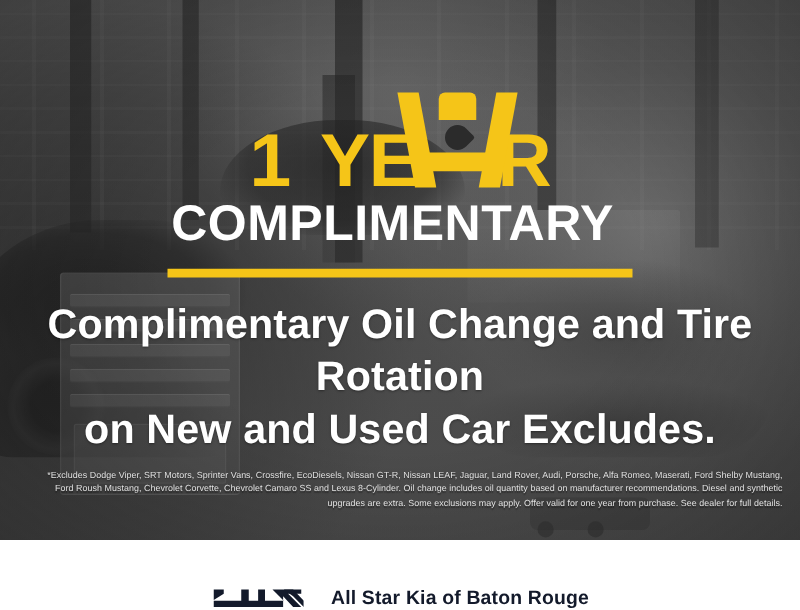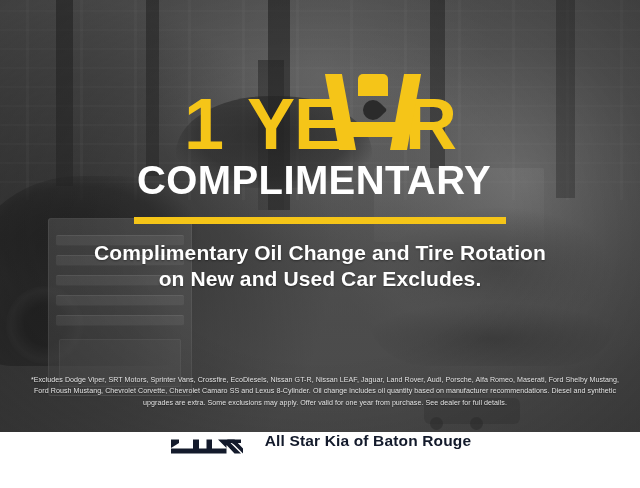--- a/index.html
+++ b/index.html
@@ -161,7 +161,7 @@
     margin: 0;
     padding-top: 74px;
     color: #F5C518;
-    font-size: 72px;
+    font-size: 60px;
     line-height: 0.86;
     font-weight: bold;
     letter-spacing: -1px;

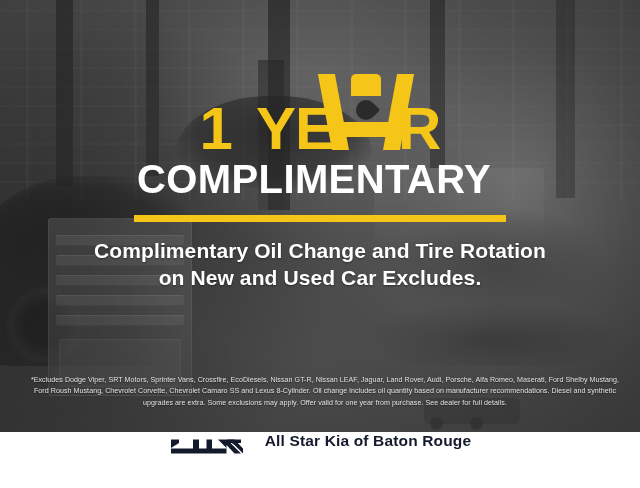--- a/index.html
+++ b/index.html
@@ -218,7 +218,7 @@
   .promo {
     margin: 16px 0 0 0;
     color: #ffffff;
-    font-size: 21px;
+    font-size: 33px;
     line-height: 1.26;
     font-weight: bold;
     letter-spacing: 0.1px;

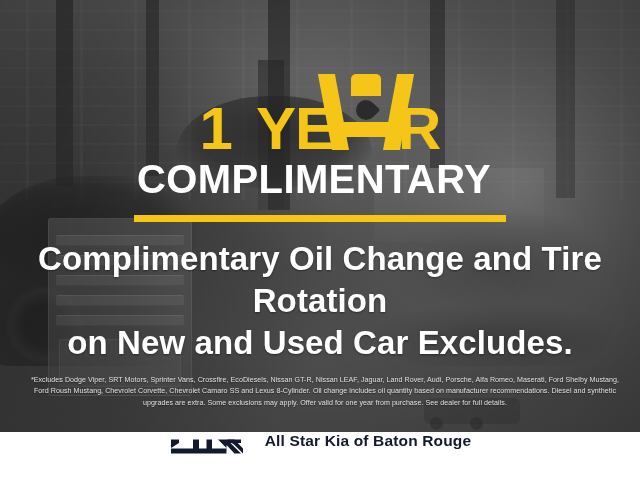--- a/index.html
+++ b/index.html
@@ -235,6 +235,7 @@
     line-height: 1.62;
     letter-spacing: 0.05px;
     text-shadow: 0 1px 1px rgba(0,0,0,0.45);
+    text-align: right;
   }
 
   

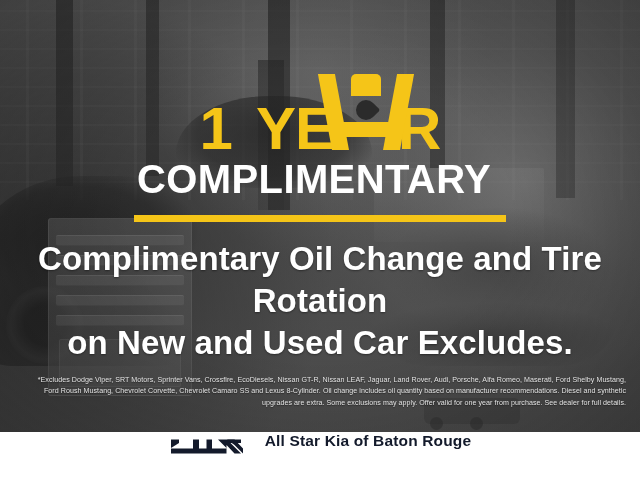--- a/index.html
+++ b/index.html
@@ -245,7 +245,7 @@
     height: 56px;
     background: #ffffff;
     display: flex;
-    align-items: flex-start;
+    align-items: flex-end;
     justify-content: center;
     gap: 22px;
   }

